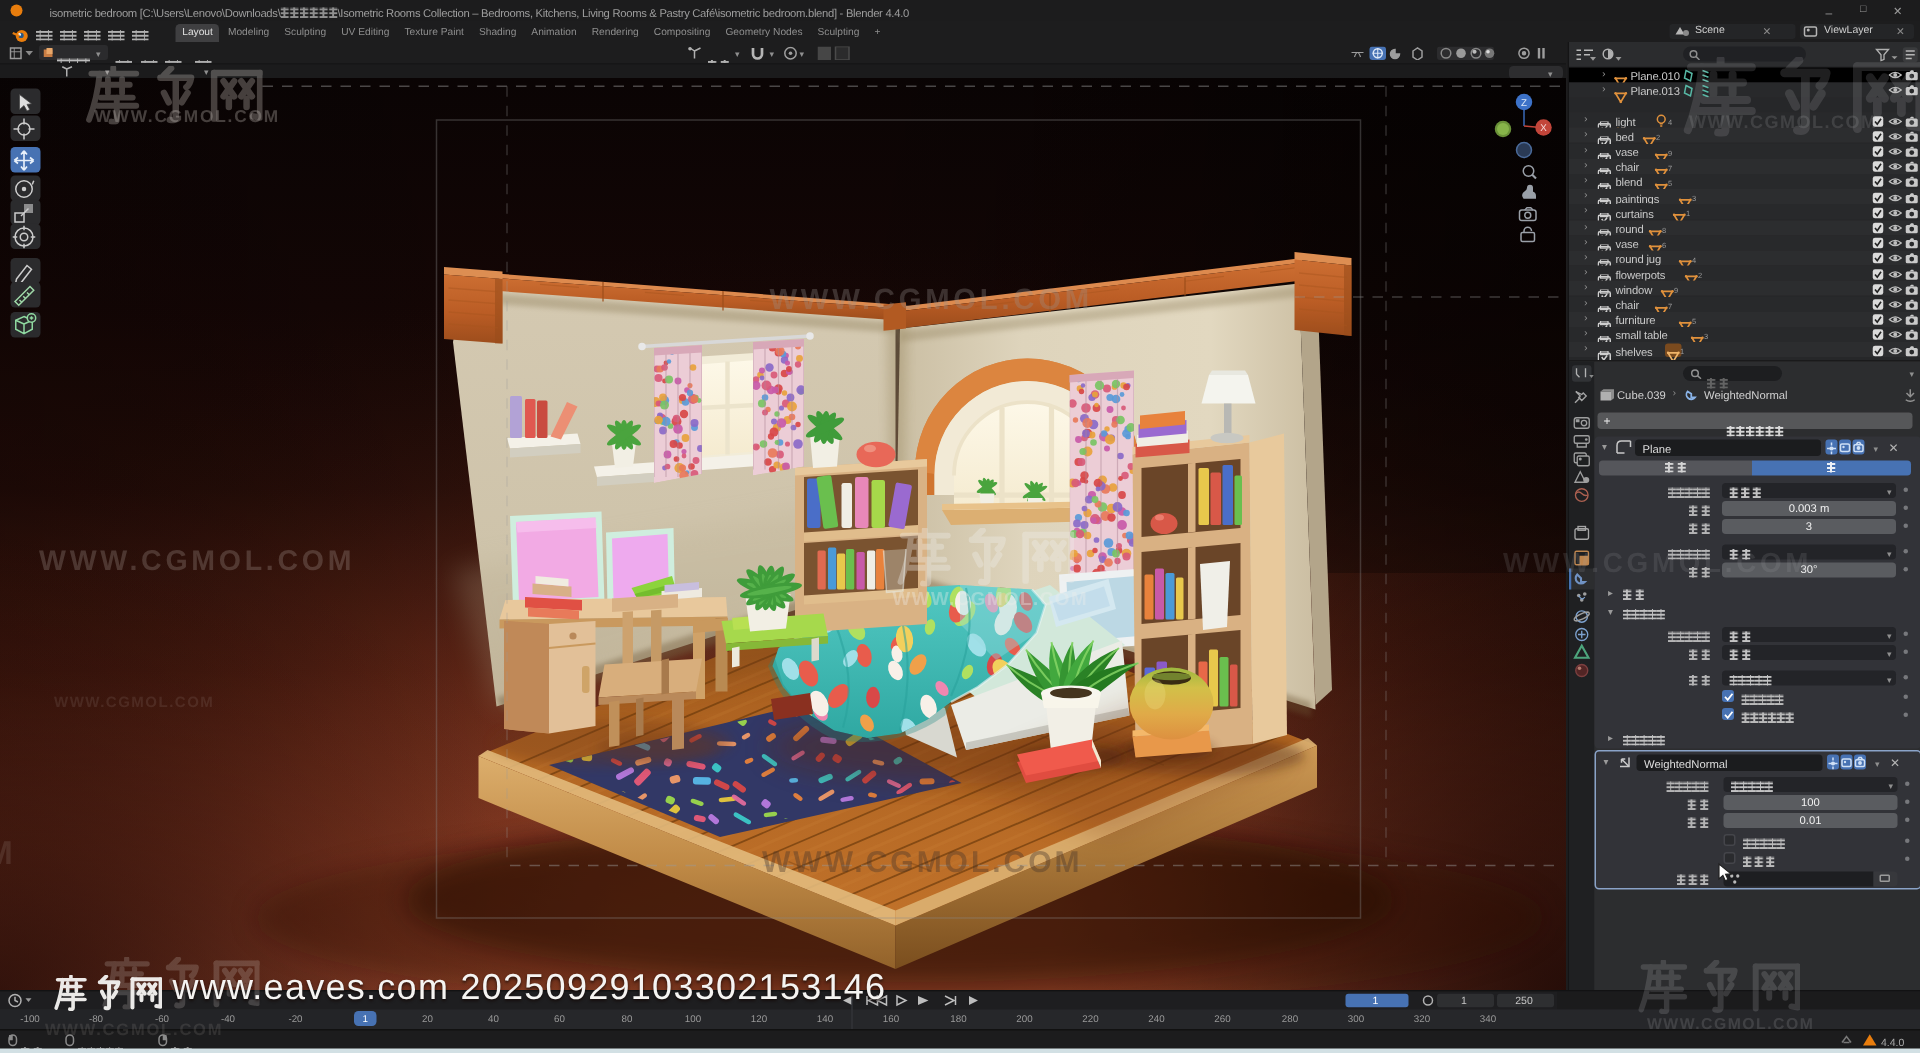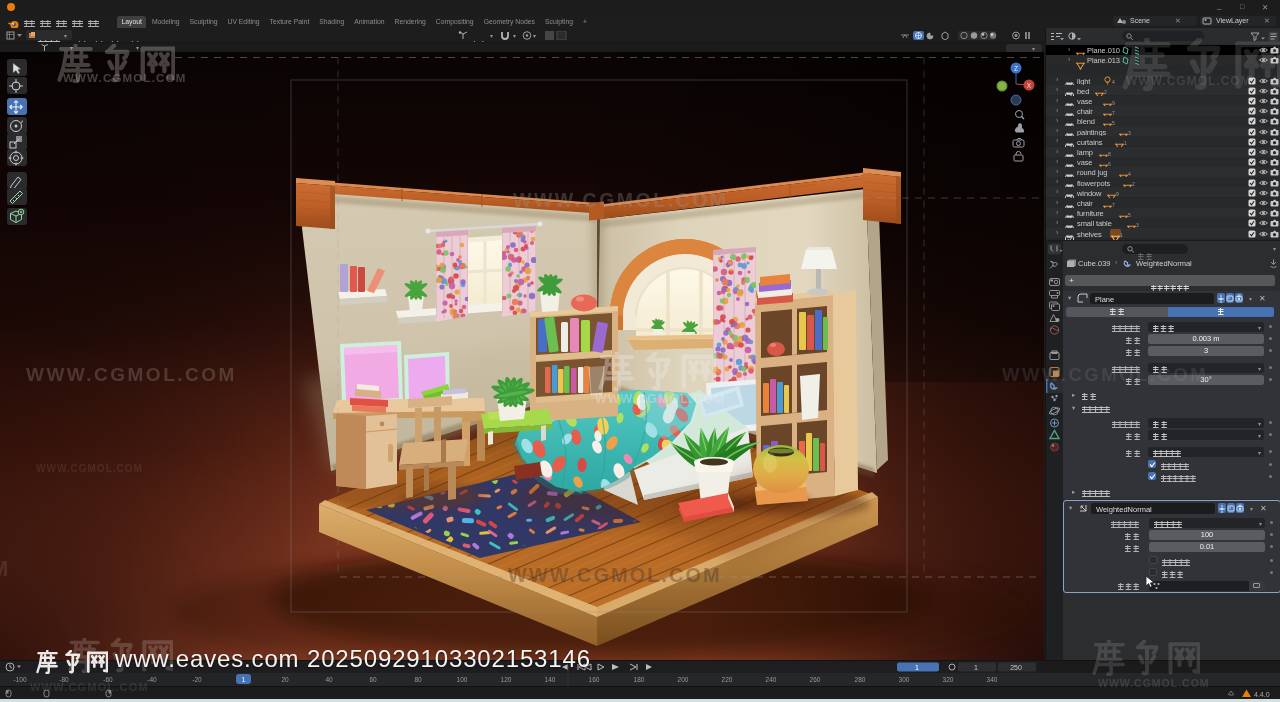--- a/index.html
+++ b/index.html
@@ -17,6 +17,7 @@
 
 <div class="abs" style="left:0;top:0;width:1280px;height:14px;background:#1c1c1d">
   <div class="abs" style="left:7px;top:3px;width:8px;height:8px;border-radius:50%;background:#e87d0d"></div>
+  <div class="abs txt" style="left:33px;top:3.5px;font-size:7.5px;color:#9d9d9d;letter-spacing:-0.2px">isometric bedroom [C:\Users\Lenovo\Downloads\<span class="zh" style="width:38px;color:#9d9d9d"></span>\Isometric Rooms Collection – Bedrooms, Kitchens, Living Rooms &amp; Pastry Café\isometric bedroom.blend] - Blender 4.4.0</div>
   <span class="abs" style="left:1217px;top:4px;color:#9a9a9a;font-size:8px">–</span>
   <span class="abs" style="left:1240px;top:3px;color:#9a9a9a;font-size:7px">□</span>
   <span class="abs" style="left:1262px;top:3px;color:#9a9a9a;font-size:7.5px">✕</span>

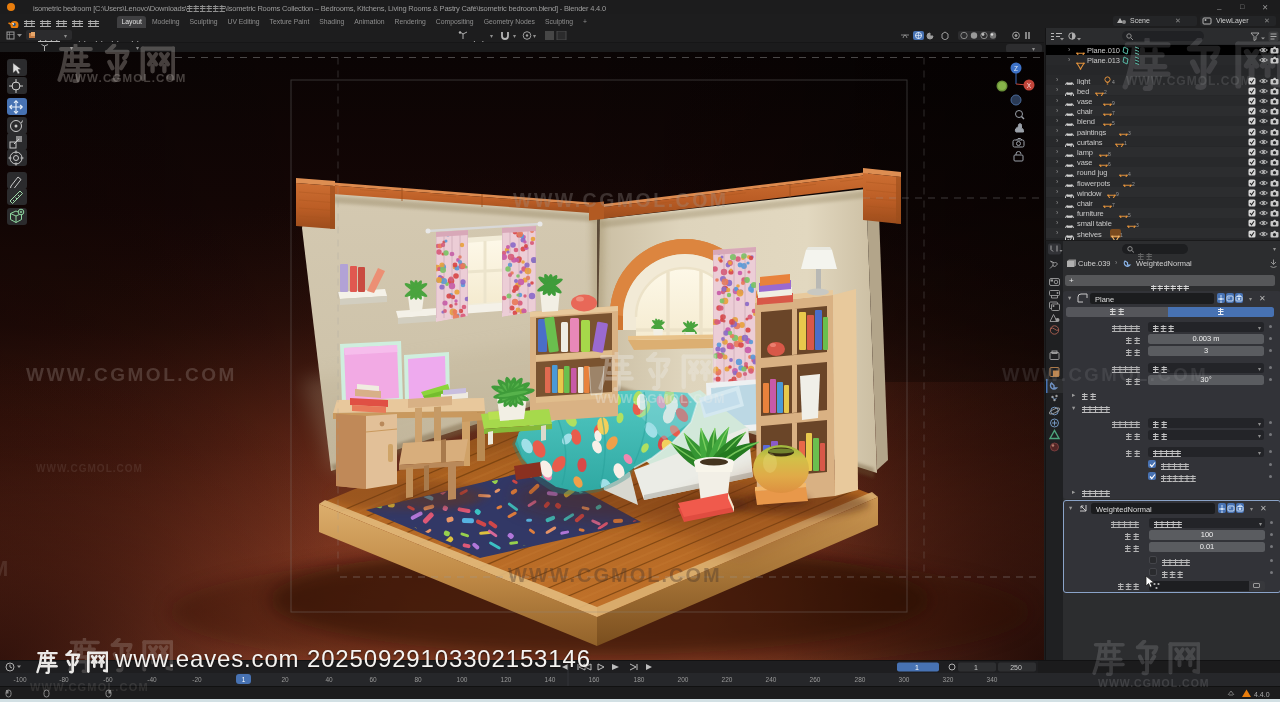--- a/index.html
+++ b/index.html
@@ -1386,7 +1386,7 @@
             <rect x="2" y="0" width="5" height="2.4" fill="none" stroke="#cfcfcf" stroke-width="0.8"></rect>
             <path d="M2.8 4 l1.4 2 l2.2-3" stroke="#cfcfcf" fill="none"></path>
           </svg></span>
-        <span class="abs" style="left:31px;top:1.5px;font-size:7.5px;color:#c9c9c9;letter-spacing:-0.1px">lamp</span>
+        <span class="abs" style="left:31px;top:1.5px;font-size:7.5px;color:#c9c9c9;letter-spacing:-0.1px">round</span>
         <span class="abs" style="left:53px;top:1px"><svg width="9" height="8" viewBox="0 0 9 8">
             <path d="M1 1.2 L8 1.2 L4.5 7 Z" fill="none" stroke="#e0913c" stroke-width="1.1" stroke-linejoin="round"></path>
             <circle cx="1" cy="1.2" r="0.8" fill="#e0913c"></circle>

